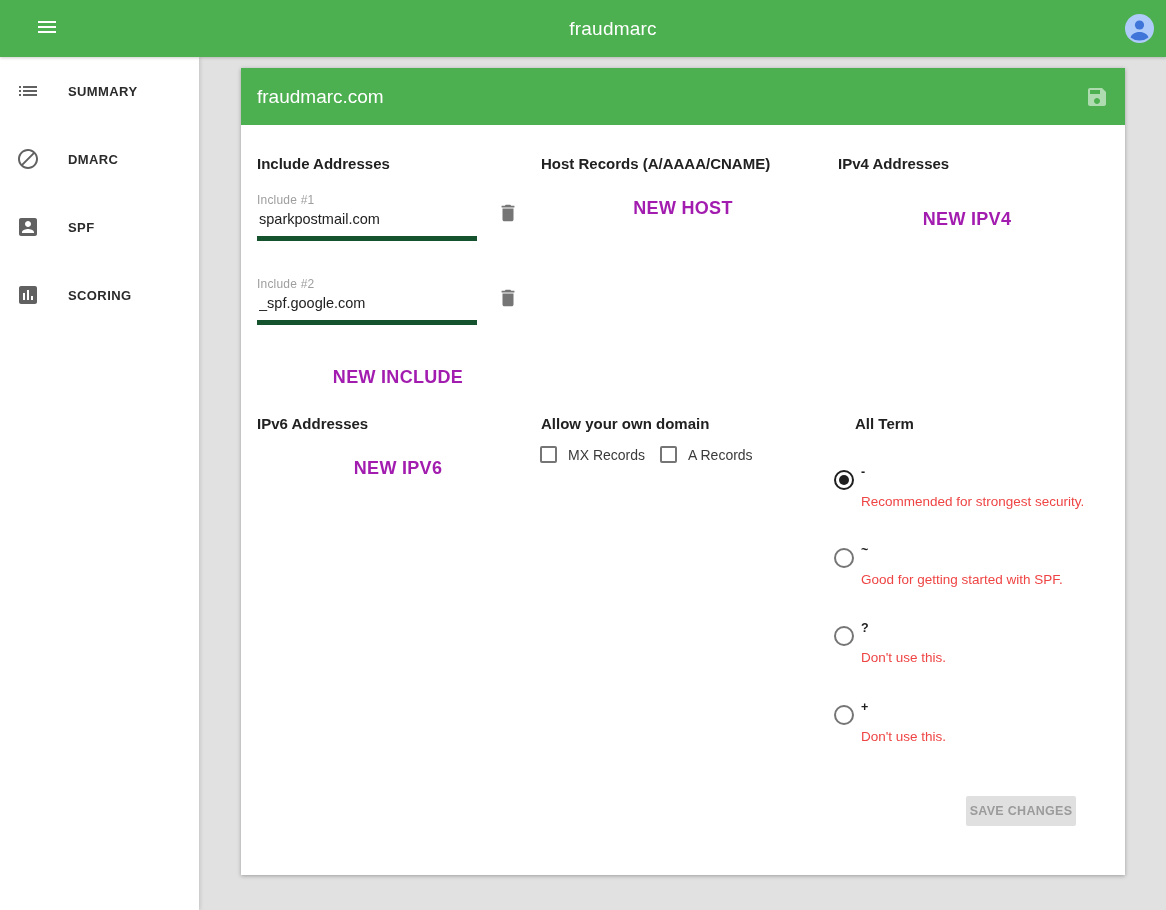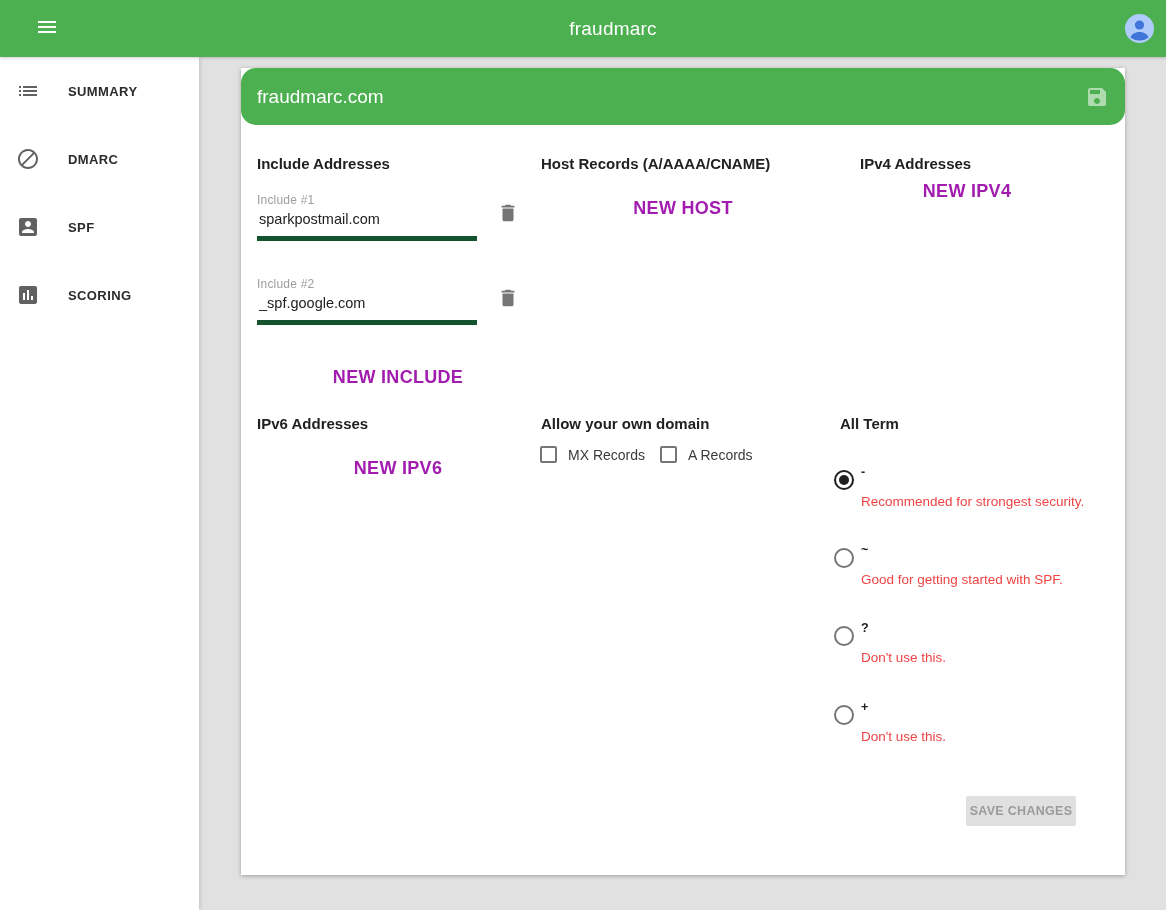--- a/index.html
+++ b/index.html
@@ -58,7 +58,7 @@
   }
   .card-header {
     height:57px; background:#4caf50;
-    display:flex; align-items:center; padding:0 16px;border-radius:15px;
+    display:flex; align-items:center; padding:0 16px;
   }
   .card-title { color:#ffffff; font-size:19px; font-weight:400; }
   .save-btn {

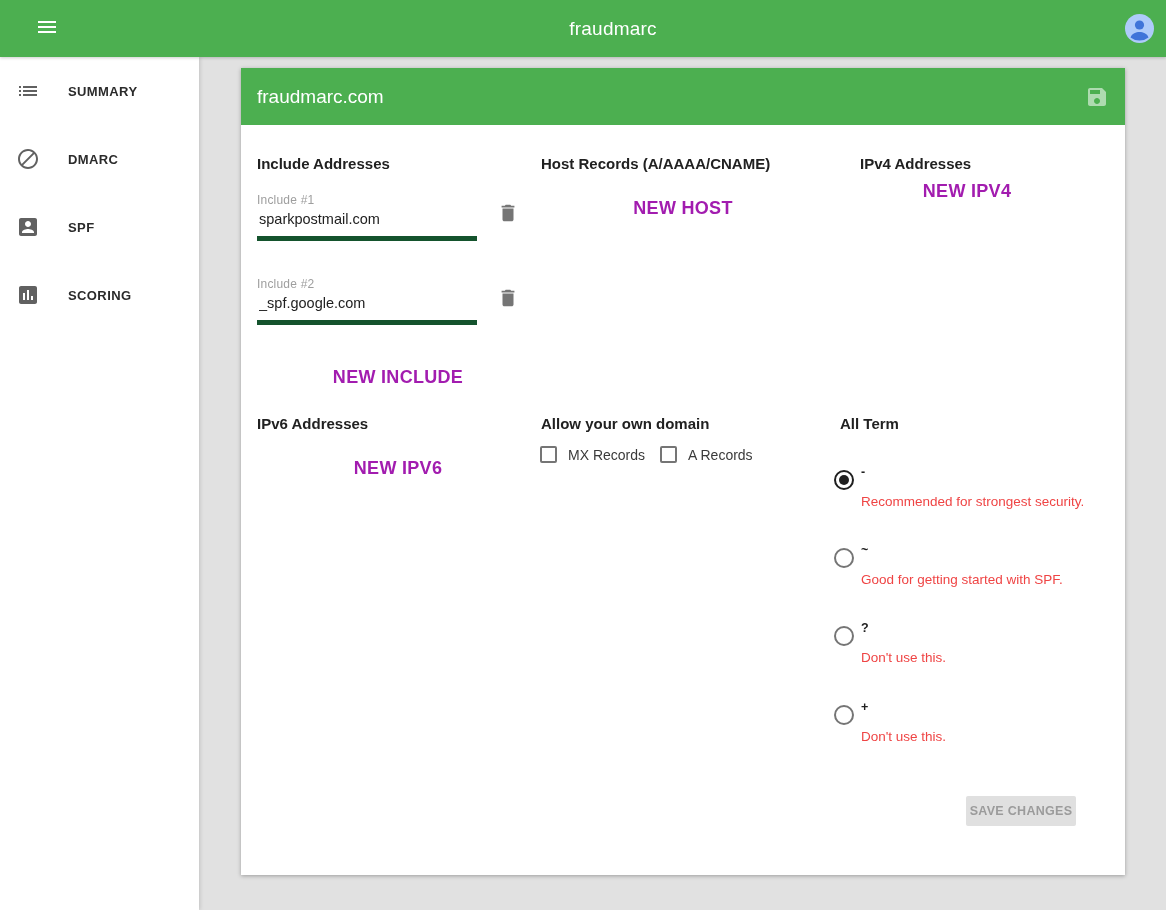--- a/index.html
+++ b/index.html
@@ -212,7 +212,7 @@
 
     <h3 class="sec-title" style="left:16px; top:30px;">Include Addresses</h3>
     <h3 class="sec-title" style="left:300px; top:30px;">Host Records (A/AAAA/CNAME)</h3>
-    <h3 class="sec-title" style="left:619px; top:30px;text-align:center;">IPv4 Addresses</h3>
+    <h3 class="sec-title" style="left:597px; top:30px;text-align:center;">IPv4 Addresses</h3>
 
     <div class="field" style="left:16px; top:68px;">
       <div class="field-label">Include #1</div>

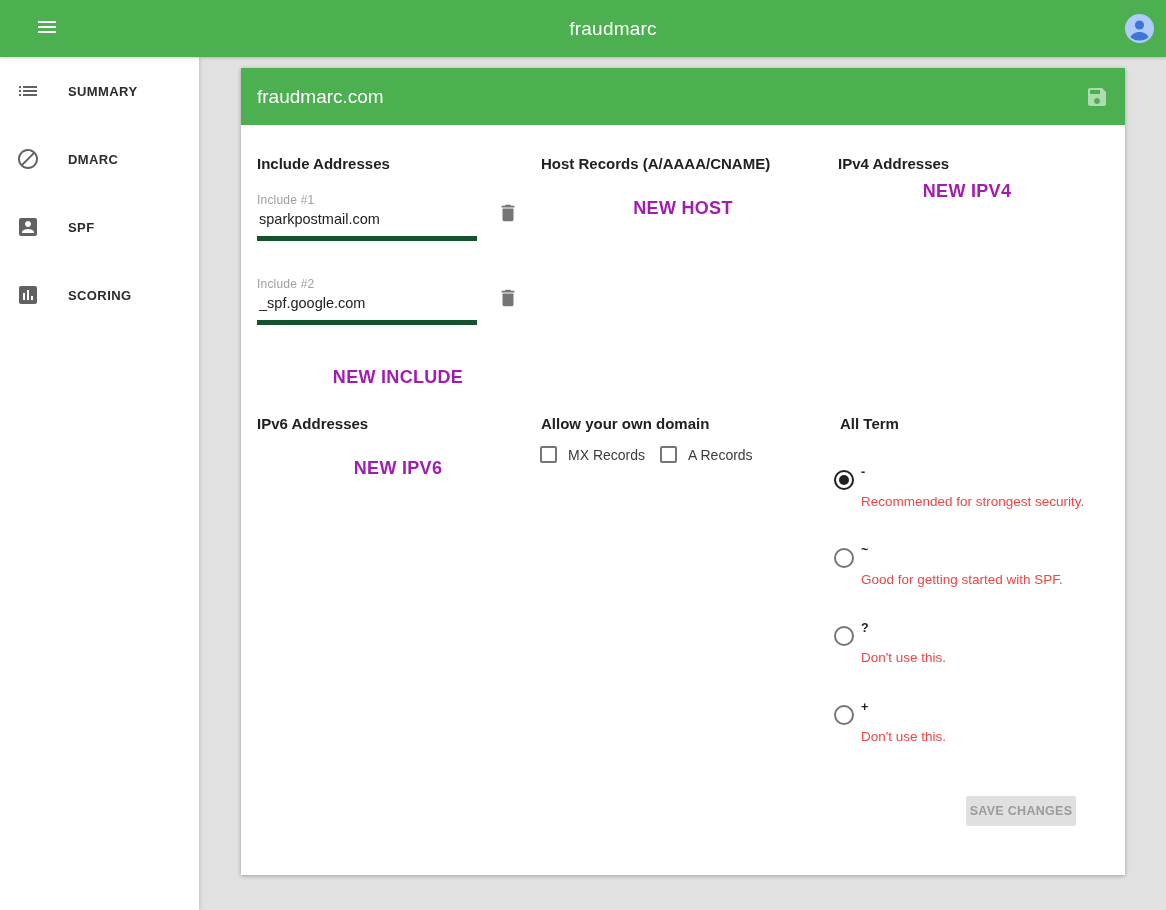--- a/index.html
+++ b/index.html
@@ -240,7 +240,7 @@
 
     <button class="text-btn" style="left:157px; top:234px;">NEW INCLUDE</button>
     <button class="text-btn" style="left:442px; top:65px;">NEW HOST</button>
-    <button class="text-btn" style="left:726px; top:48px;">NEW IPV4</button>
+    <button class="text-btn" style="left:726px; top:76px;">NEW IPV4</button>
 
     <h3 class="sec-title" style="left:16px; top:290px;">IPv6 Addresses</h3>
     <h3 class="sec-title" style="left:300px; top:290px;">Allow your own domain</h3>

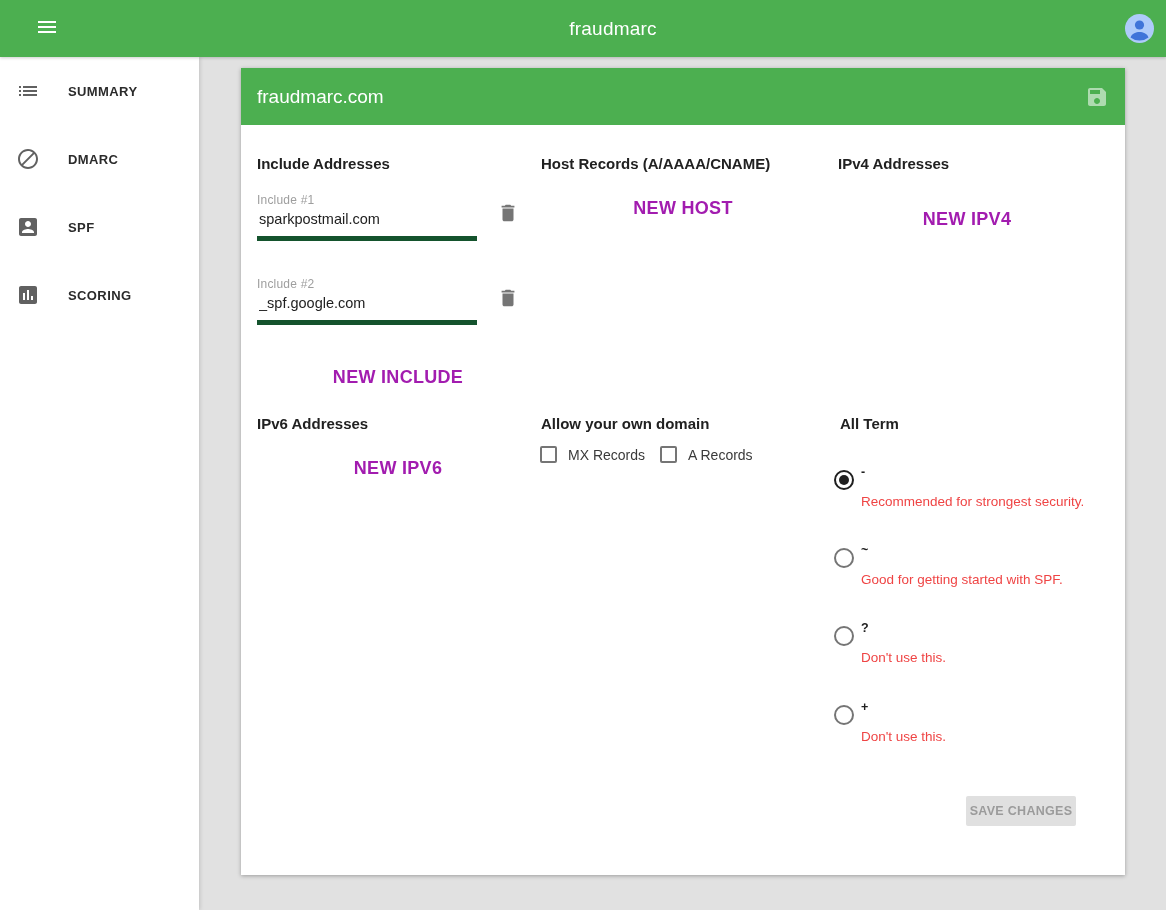--- a/index.html
+++ b/index.html
@@ -244,7 +244,7 @@
 
     <h3 class="sec-title" style="left:16px; top:290px;">IPv6 Addresses</h3>
     <h3 class="sec-title" style="left:300px; top:290px;">Allow your own domain</h3>
-    <h3 class="sec-title" style="left:599px; top:290px;">All Term</h3>
+    <h3 class="sec-title" style="left:614px; top:290px;">All Term</h3>
 
     <button class="text-btn" style="left:157px; top:325px;">NEW IPV6</button>
 

